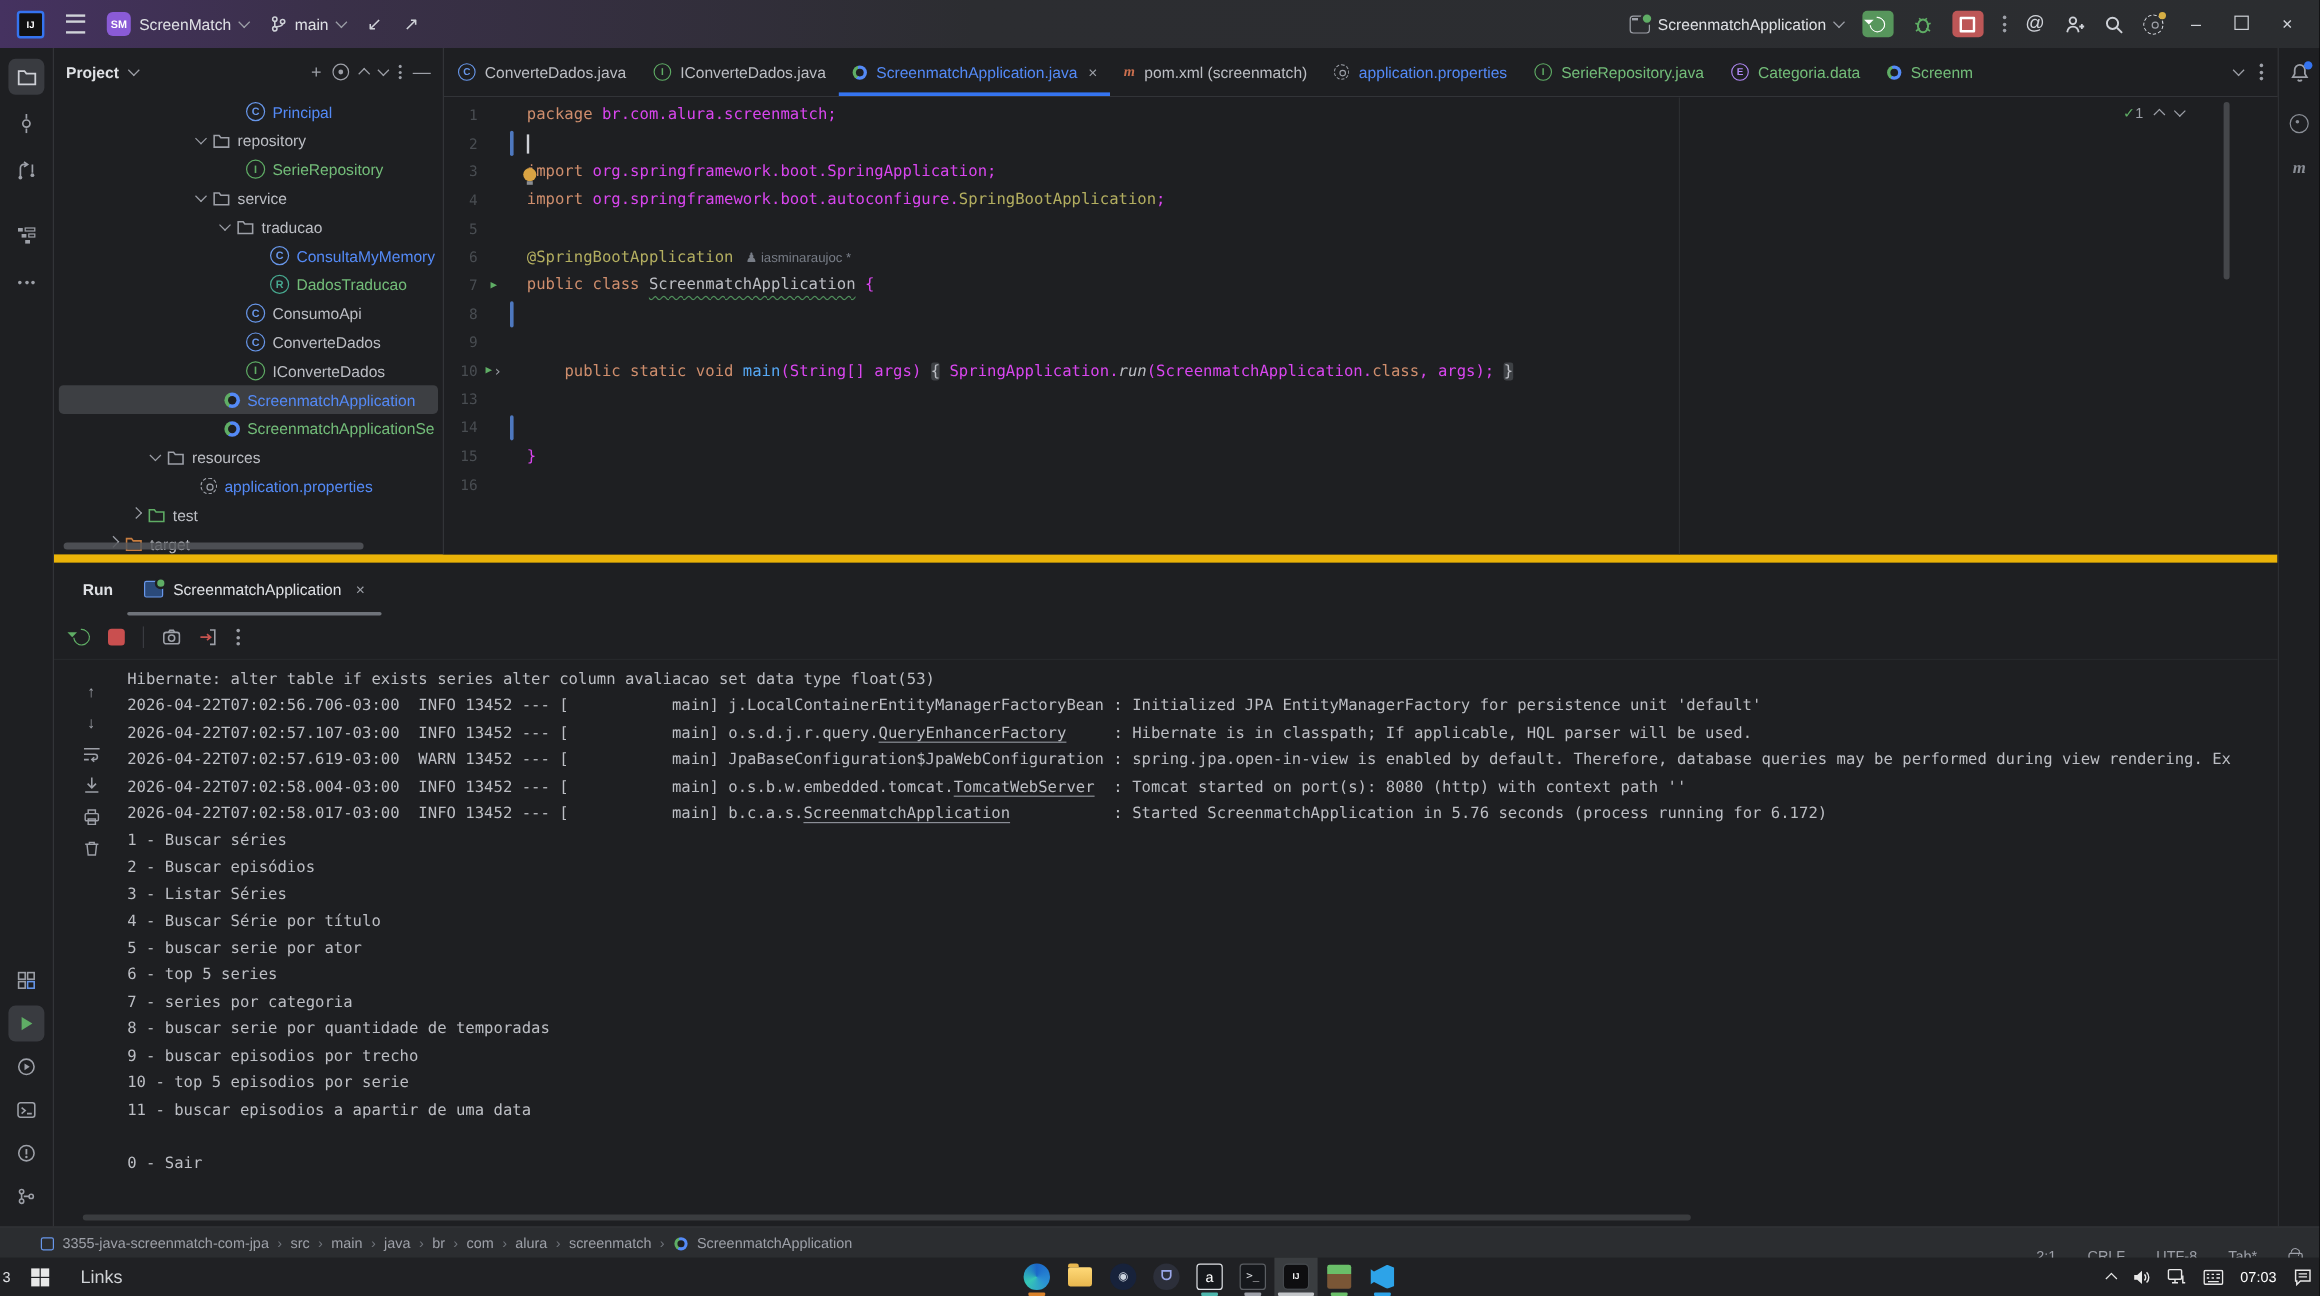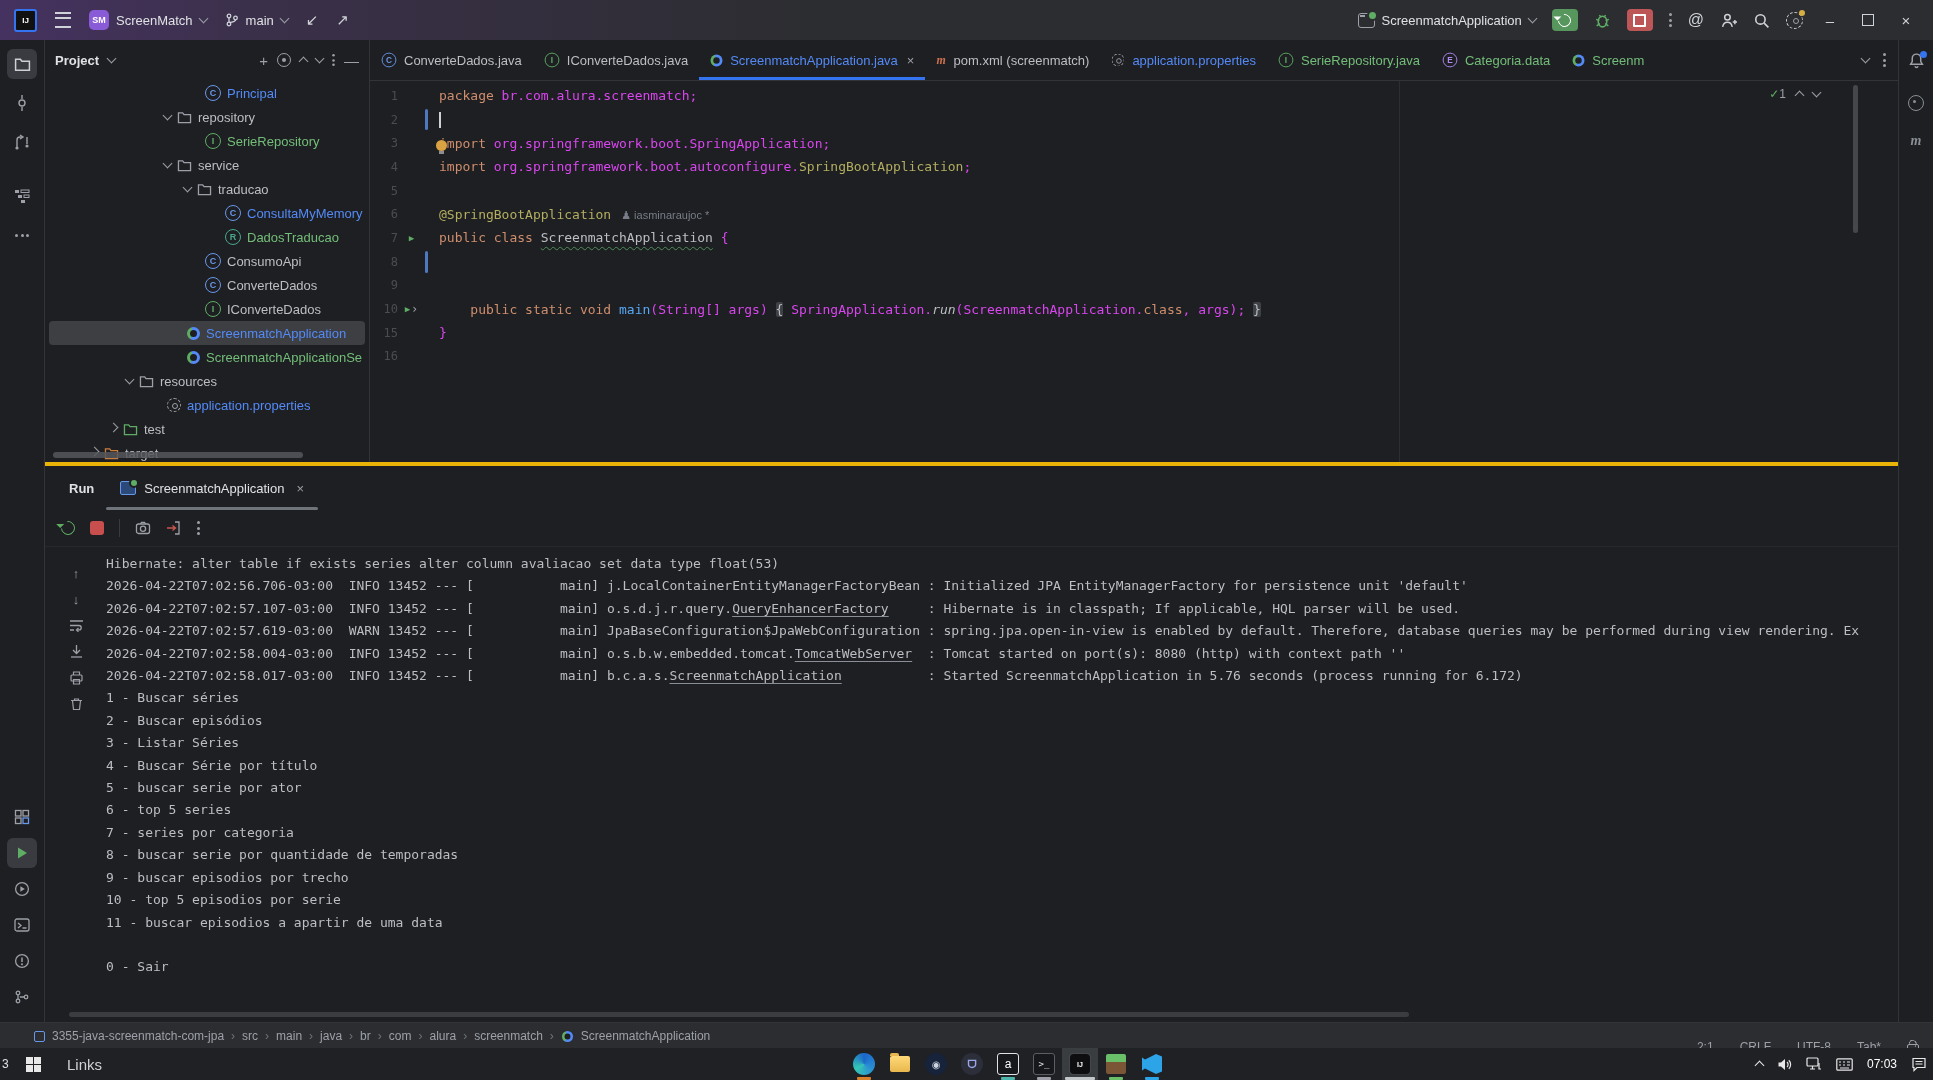--- a/index.html
+++ b/index.html
@@ -45,7 +45,7 @@
   .strip-btn.active{background:#393b40;}
   .strip-spacer{flex:1;}
   .main-col{flex:1;display:flex;flex-direction:column;min-width:0;}
-  .top-row{height:422px;display:flex;border-bottom:4px solid #eab308;}
+  .top-row{height:422px;display:flex;border-bottom:7px solid #eab308;}
   
   .proj-panel{width:324px;border-right:1px solid #323438;display:flex;flex-direction:column;position:relative;}
   .proj-header{height:40px;display:flex;align-items:center;padding:0 10px;gap:9px;color:#dfe1e5;font-weight:bold;}

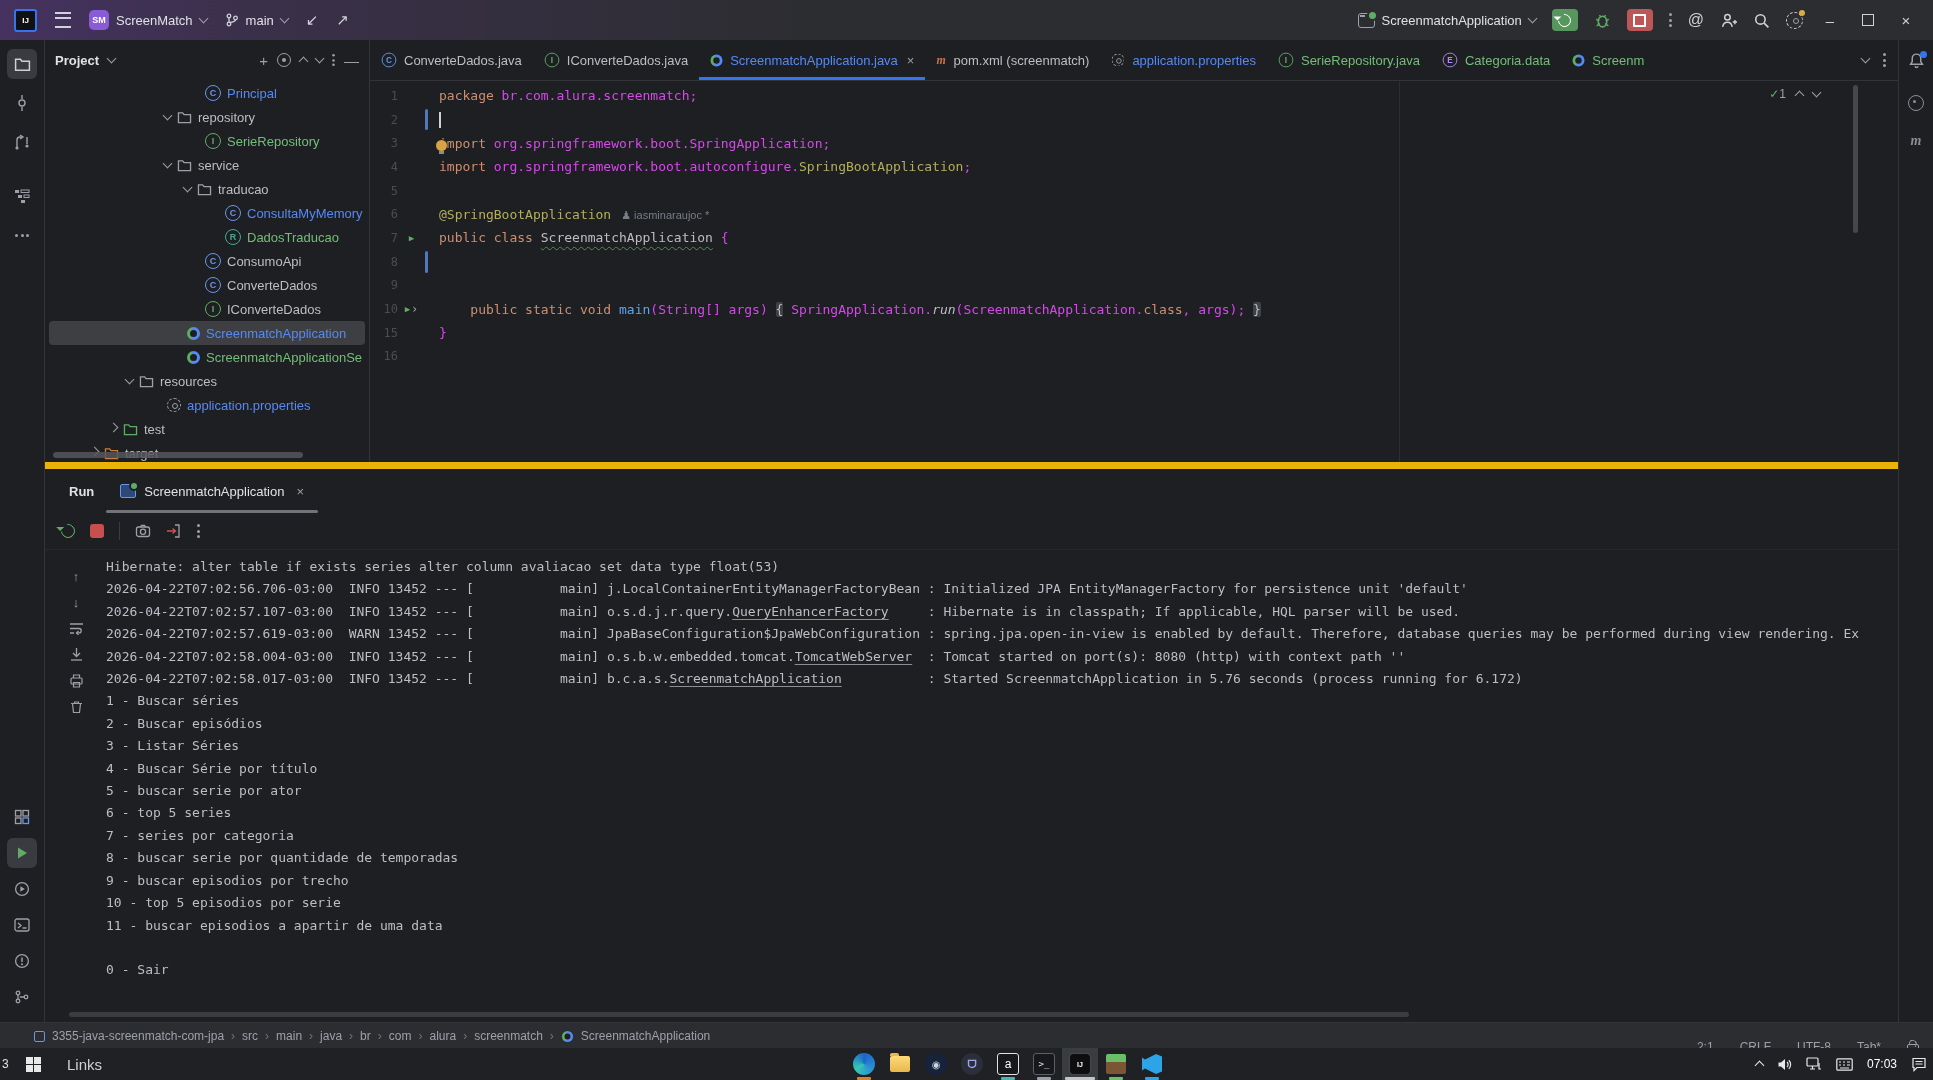--- a/index.html
+++ b/index.html
@@ -548,6 +548,12 @@
                   <span class="codetxt"><span class="sd">    </span><span class="sk">public static void </span><span class="sm">main</span><span class="sd">(String[] args) </span><span class="sf">{</span><span class="sd"> SpringApplication.</span><span class="si">run</span><span class="sd">(ScreenmatchApplication.</span><span class="sk">class</span><span class="sd">, args); </span><span class="sf">}</span></span>
                 </div>
                 <div class="cl">
+                  <span class="ln">13</span>
+                  <span class="lgut"></span>
+                  <span class="chgcol"></span>
+                  <span class="codetxt"></span>
+                </div>
+                <div class="cl">
                   <span class="ln">15</span>
                   <span class="lgut"></span>
                   <span class="chgcol"></span>

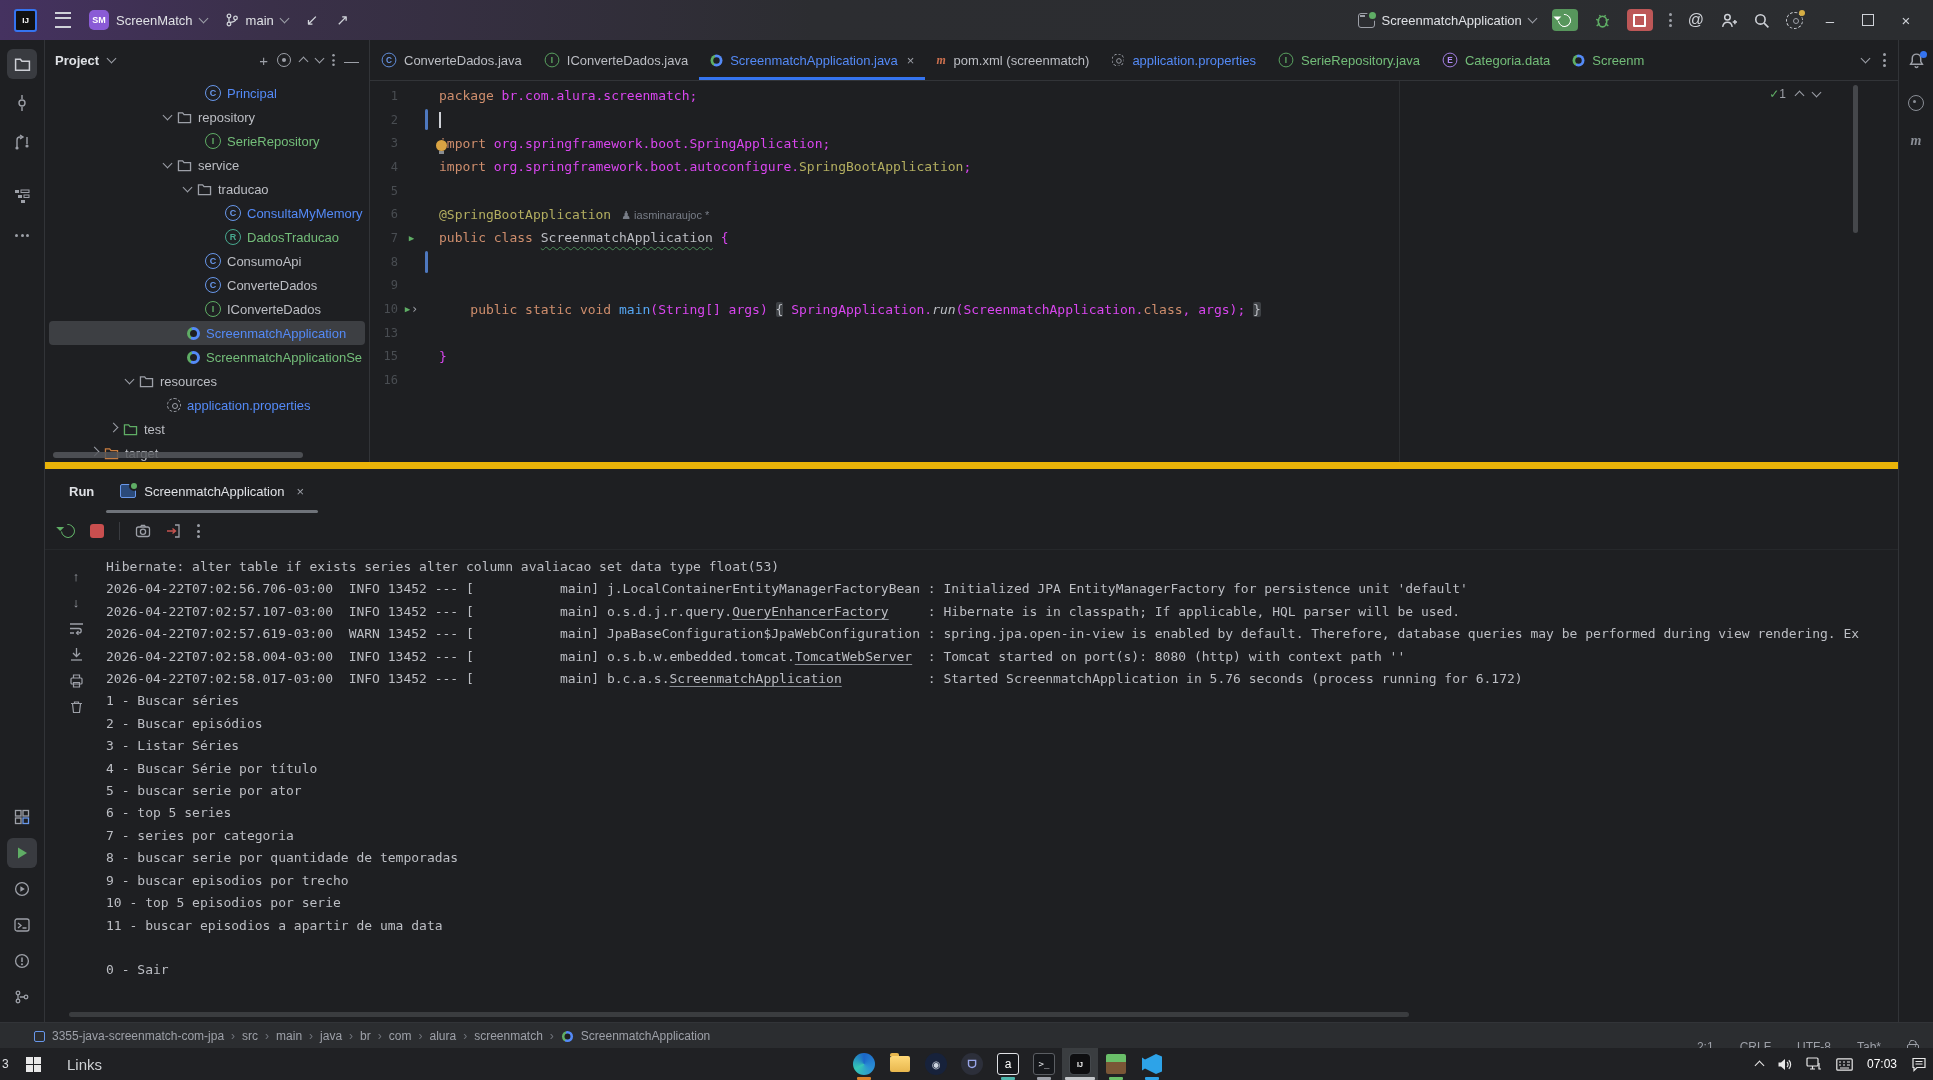--- a/index.html
+++ b/index.html
@@ -554,6 +554,14 @@
                   <span class="codetxt"></span>
                 </div>
                 <div class="cl">
+                  <span class="ln">14</span>
+                  <span class="lgut"></span>
+                  <span class="chgcol">
+                    <i></i>
+                  </span>
+                  <span class="codetxt"></span>
+                </div>
+                <div class="cl">
                   <span class="ln">15</span>
                   <span class="lgut"></span>
                   <span class="chgcol"></span>

